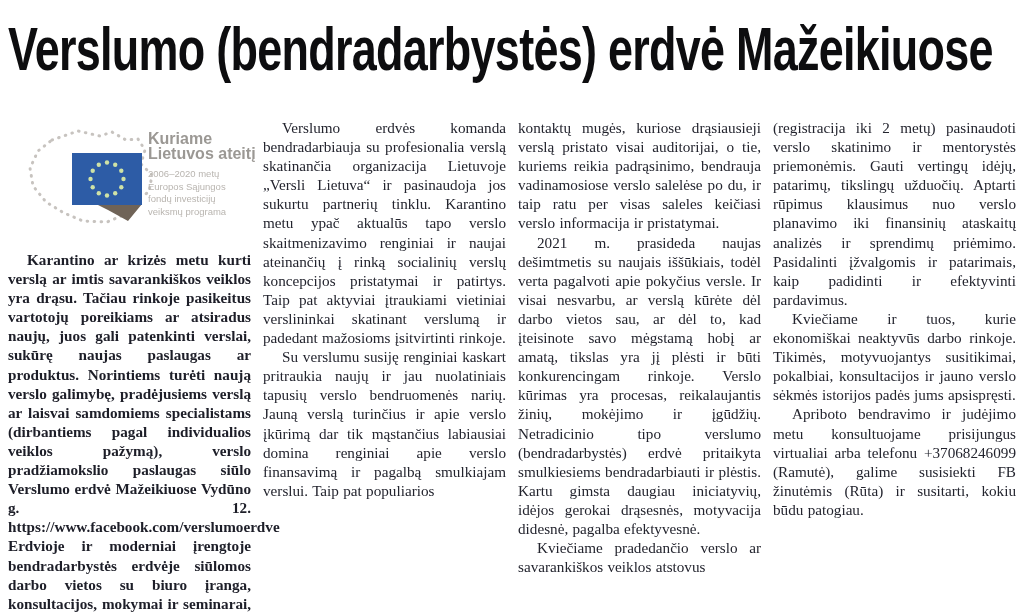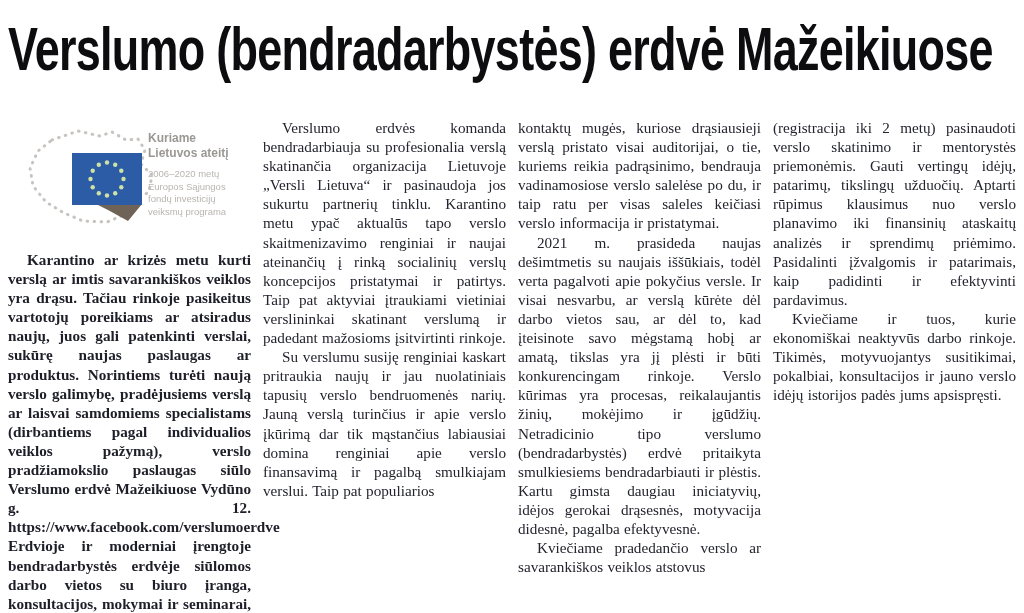--- a/index.html
+++ b/index.html
@@ -34,7 +34,7 @@
   .logo-title {
     position:absolute; left:140px; top:13px;
     font-family:"Liberation Sans","DejaVu Sans",sans-serif;
-    font-weight:700; font-size:12px; line-height:15px; color:#9b9894;
+    font-weight:700; font-size:16px; line-height:15px; color:#9b9894;
   }
   .logo-subtitle {
     position:absolute; left:140px; top:50px;

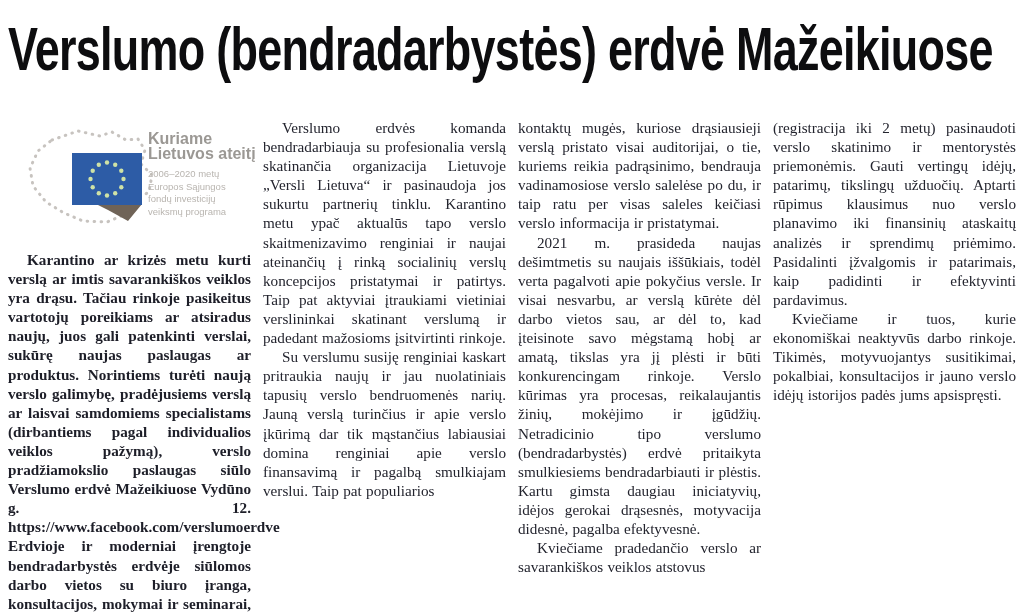--- a/index.html
+++ b/index.html
@@ -101,7 +101,7 @@
       </div>
     <div class="col">
         <p class="para">(registracija iki 2 metų) pasinaudoti verslo skatinimo ir mentorystės priemonėmis. Gauti vertingų idėjų, patarimų, tikslingų užduočių. Aptarti rūpimus klausimus nuo verslo planavimo iki finansinių ataskaitų analizės ir sprendimų priėmimo. Pasidalinti įžvalgomis ir patarimais, kaip padidinti ir efektyvinti pardavimus.</p>
-        <p class="para indent">Kviečiame ir tuos, kurie ekonomiškai neaktyvūs darbo rinkoje. Tikimės, motyvuojantys susitikimai, pokalbiai, konsultacijos ir jauno verslo idėjų istorijos padės jums apsispręsti.</p>
+        <p class="para indent">Kviečiame ir tuos, kurie ekonomiškai neaktyvūs darbo rinkoje. Tikimės, motyvuojantys susitikimai, pokalbiai, konsultacijos ir jauno verslo sėkmės istorijos padės jums apsispręsti.</p>
       </div>
 
   </div>

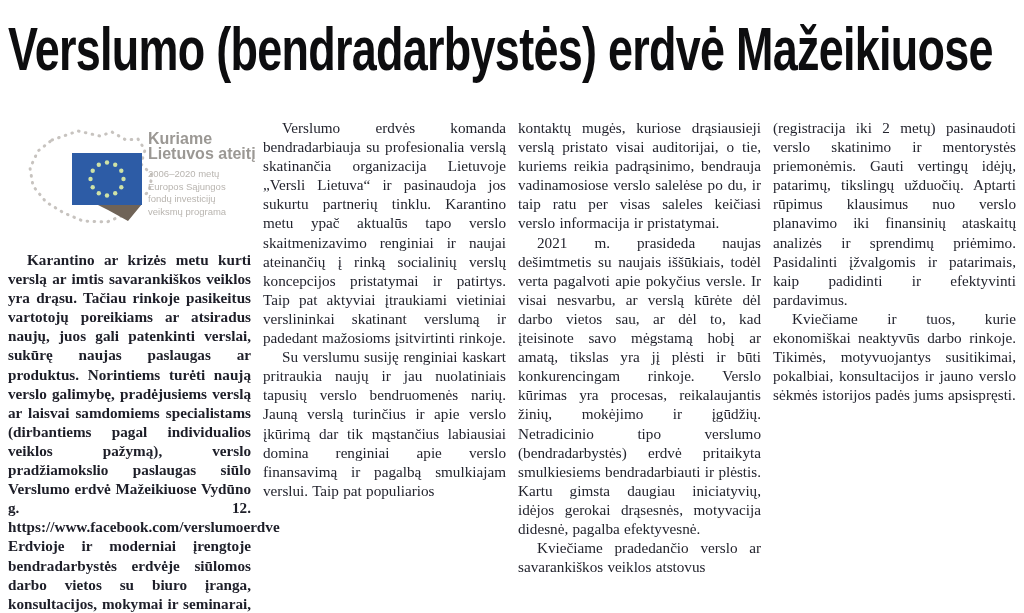--- a/index.html
+++ b/index.html
@@ -102,6 +102,7 @@
     <div class="col">
         <p class="para">(registracija iki 2 metų) pasinaudoti verslo skatinimo ir mentorystės priemonėmis. Gauti vertingų idėjų, patarimų, tikslingų užduočių. Aptarti rūpimus klausimus nuo verslo planavimo iki finansinių ataskaitų analizės ir sprendimų priėmimo. Pasidalinti įžvalgomis ir patarimais, kaip padidinti ir efektyvinti pardavimus.</p>
         <p class="para indent">Kviečiame ir tuos, kurie ekonomiškai neaktyvūs darbo rinkoje. Tikimės, motyvuojantys susitikimai, pokalbiai, konsultacijos ir jauno verslo sėkmės istorijos padės jums apsispręsti.</p>
+        <p class="para indent">Apriboto bendravimo ir judėjimo metu konsultuojame prisijungus virtualiai arba telefonu +37068246099 (Ramutė), galime susisiekti FB žinutėmis (Rūta) ir susitarti, kokiu būdu patogiau.</p>
       </div>
 
   </div>

